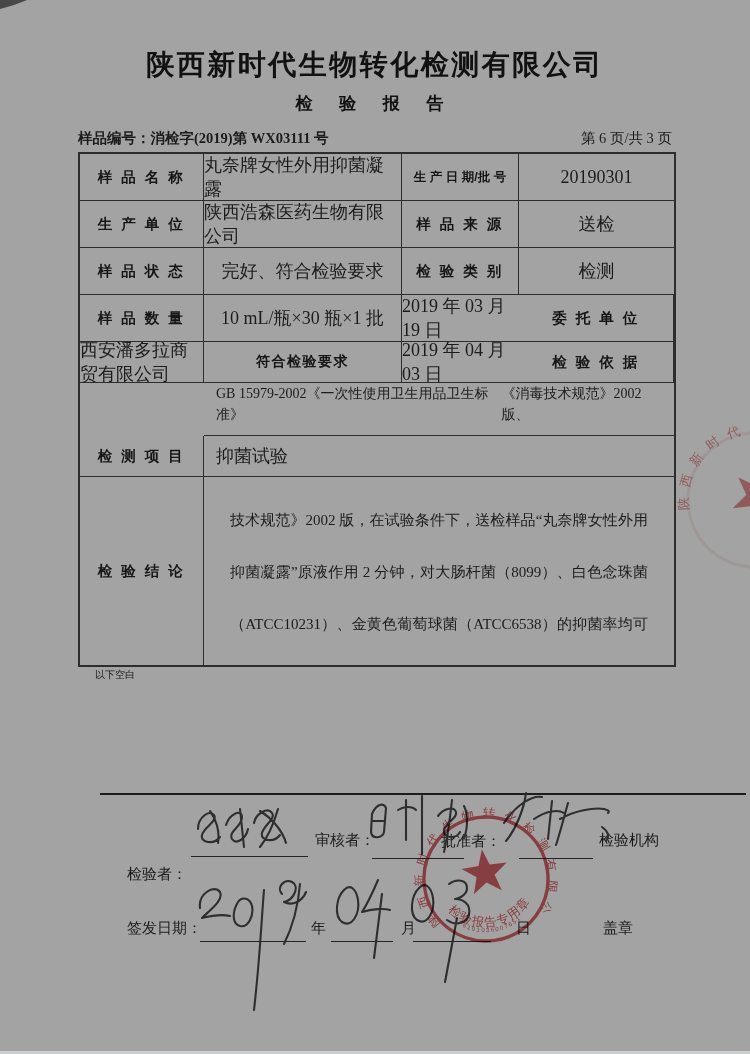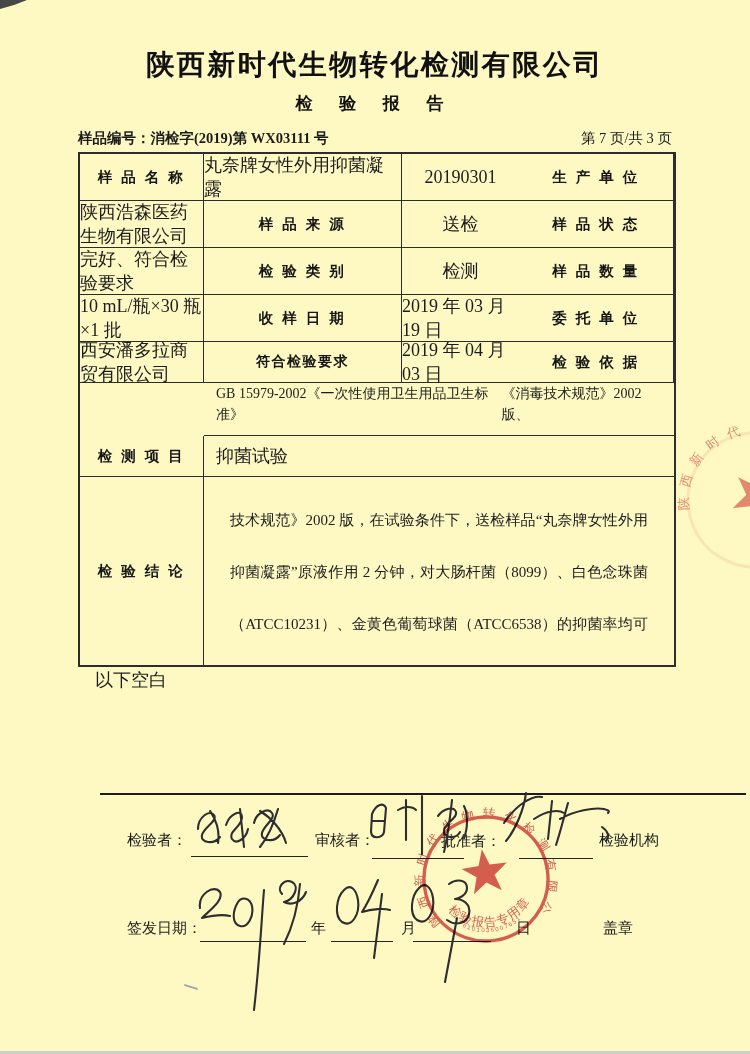--- a/index.html
+++ b/index.html
@@ -4,7 +4,7 @@
 <style>
   html,body{margin:0;padding:0;}
   body{width:750px;height:1054px;position:relative;background:#eef2f2;overflow:hidden;}
-  .page{position:absolute;inset:0;background:#fef9c3;overflow:hidden;
+  .page{position:absolute;inset:0;background:#a3a3a3;overflow:hidden;
         font-family:"Liberation Serif",serif;color:#1c1c1c;text-decoration:underline;}
   .abs{position:absolute;}
   

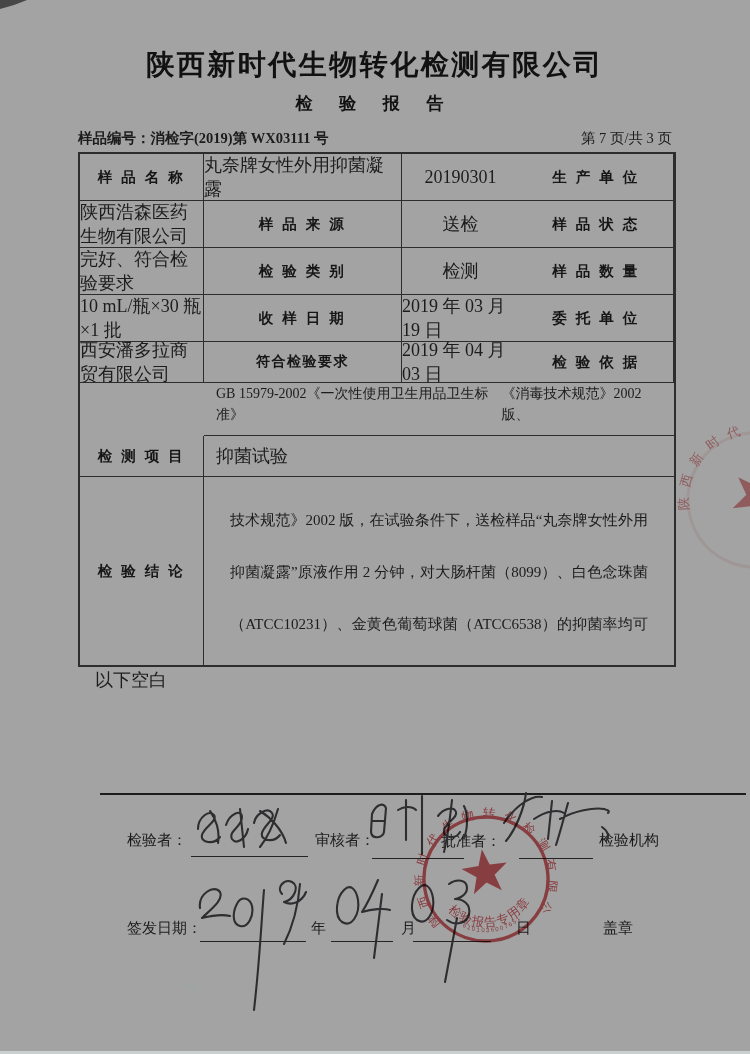--- a/index.html
+++ b/index.html
@@ -58,7 +58,7 @@
   <div class="abs subtitle">检 验 报 告</div>
   <div class="abs info-line">
     <span class="sample-no">样品编号：消检字(2019)第 WX03111 号</span>
-    <span class="page-ind">第 7 页/共 3 页</span>
+    <span class="page-ind">第 6 页/共 3 页</span>
   </div>
 
   <div class="tbl">

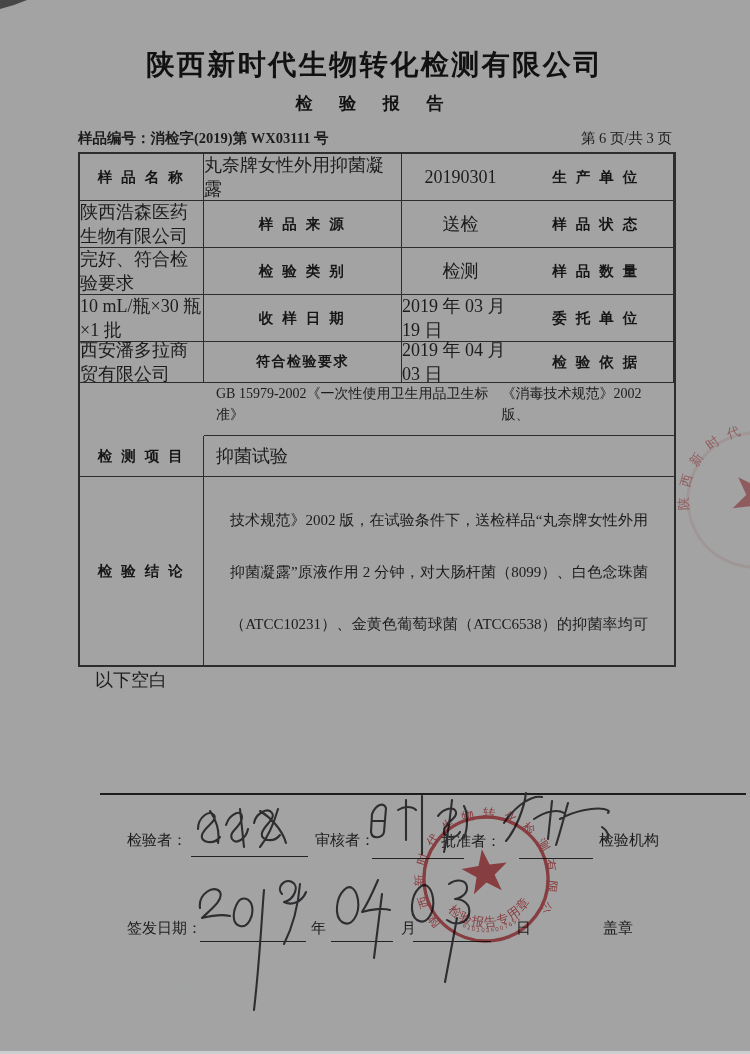--- a/index.html
+++ b/index.html
@@ -69,6 +69,9 @@
     <div class="c">
         <span class="val">丸奈牌女性外用抑菌凝露</span>
       </div>
+    <div class="c">
+        <span class="lbl lbl-sm">生 产 日 期/批 号</span>
+      </div>
     <div class="c last">
         <span class="val">20190301</span>
       </div>

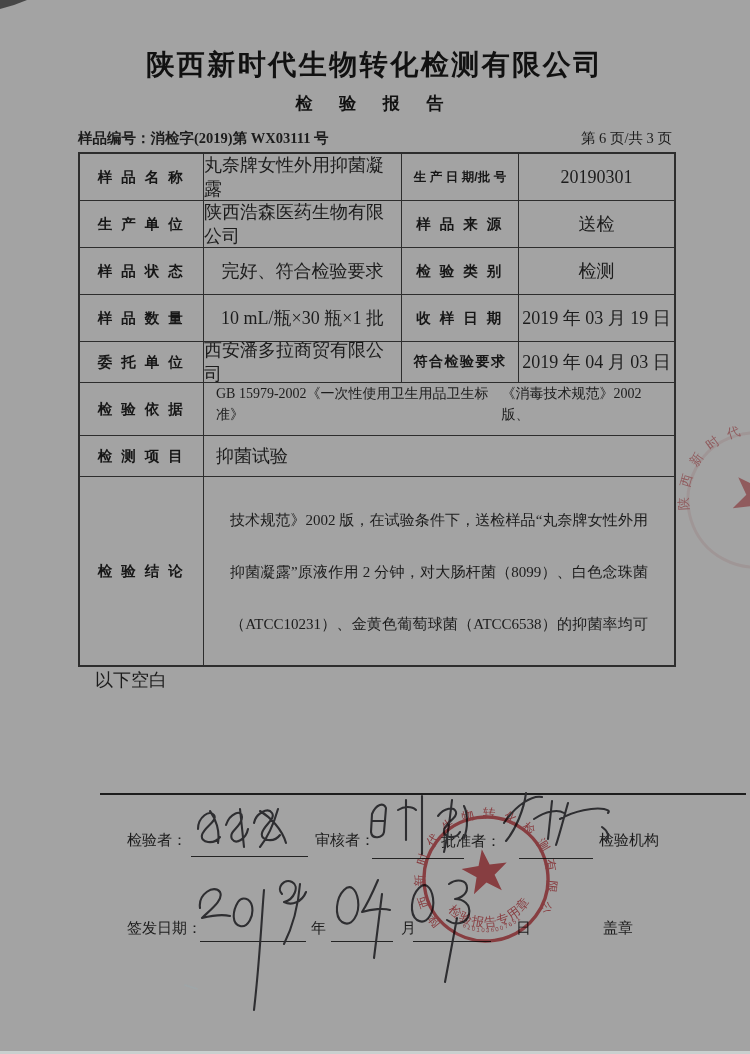--- a/index.html
+++ b/index.html
@@ -108,9 +108,6 @@
     <div class="c">
         <span class="val">10 mL/瓶×30 瓶×1 批</span>
       </div>
-    <div class="c">
-        <span class="lbl">收 样 日 期</span>
-      </div>
     <div class="c last">
         <span class="val">2019 年 03 月 19 日</span>
       </div>

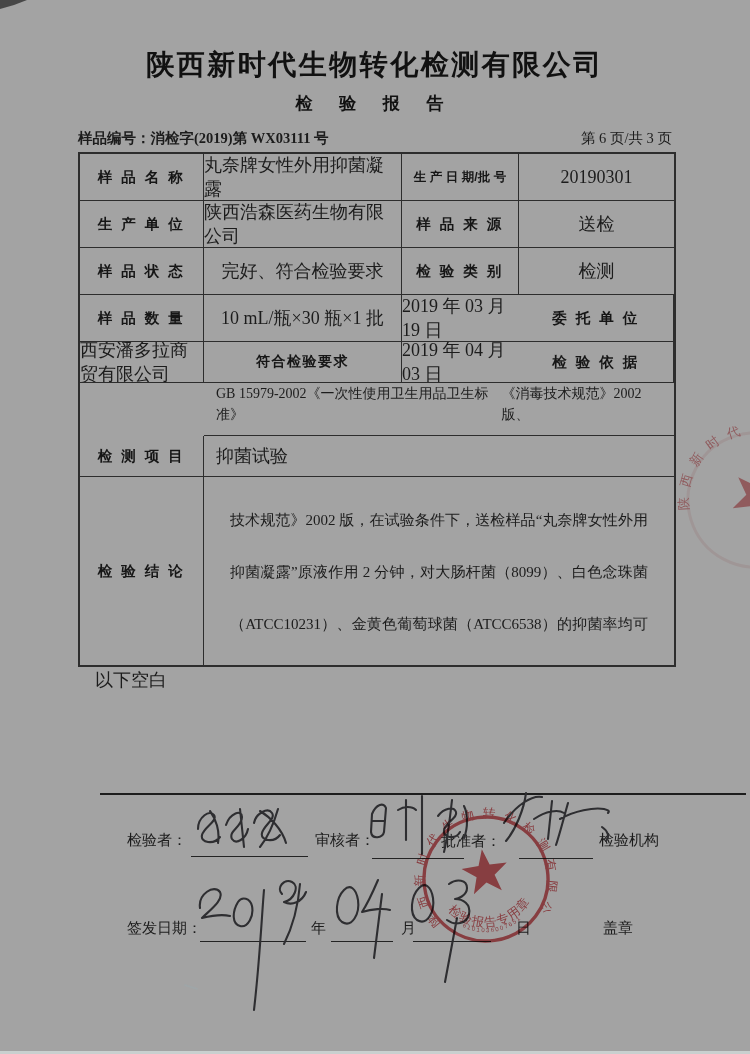--- a/index.html
+++ b/index.html
@@ -33,7 +33,7 @@
   .basis-cell{flex-direction:row;align-items:flex-start;justify-content:center;line-height:21px;font-size:14px;}
   .basis-cell .l2{padding-left:4px;}
   .concl{display:block;text-align:justify;line-height:52px;font-size:15px;padding:1px 14px 0 14px;}
-  .blank-note{top:668px;left:95px;font-size:18px;}
+  .blank-note{top:668px;left:95px;font-size:10px;}
   
   .sep{top:793px;left:100px;width:646px;height:2.2px;background:#1d1d1d;}
   .sg{font-size:15px;white-space:nowrap;}

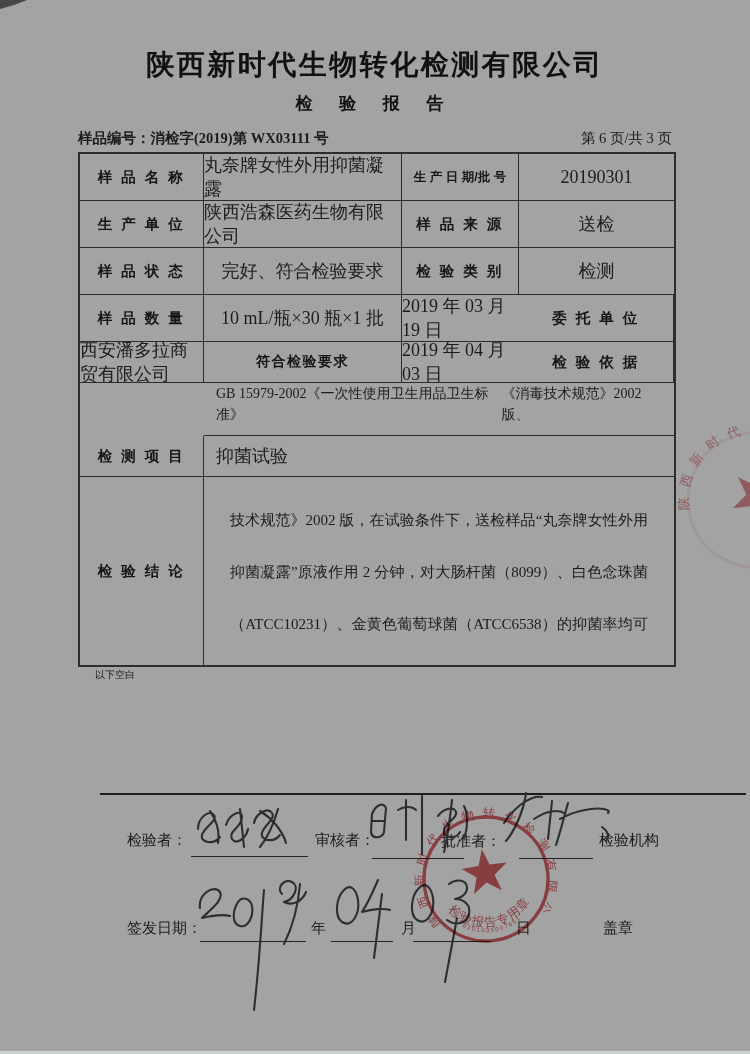--- a/index.html
+++ b/index.html
@@ -152,7 +152,7 @@
 
   <div class="abs sep"></div>
 
-  <span class="abs sg" style="left:127px;top:831px;">检验者：</span>
+  <span class="abs sg" style="left:127px;top:865px;">检验者：</span>
   <div class="abs uline" style="left:191px;top:856px;width:117px;"></div>
   <span class="abs sg" style="left:315px;top:831px;">审核者：</span>
   <div class="abs uline" style="left:372px;top:858px;width:92px;"></div>

